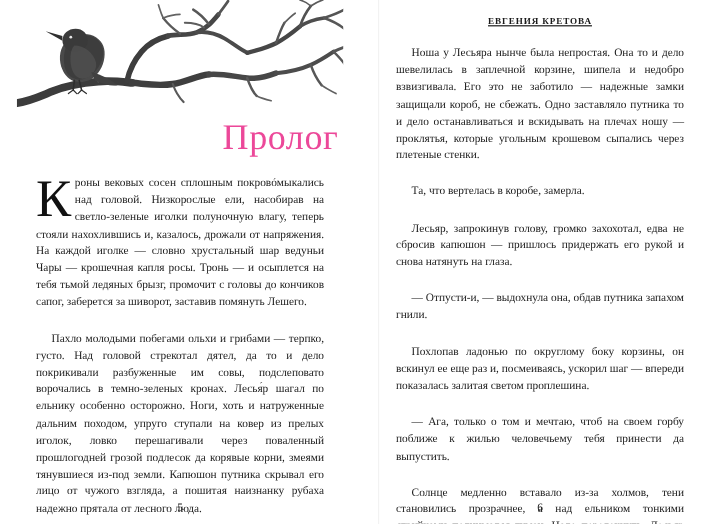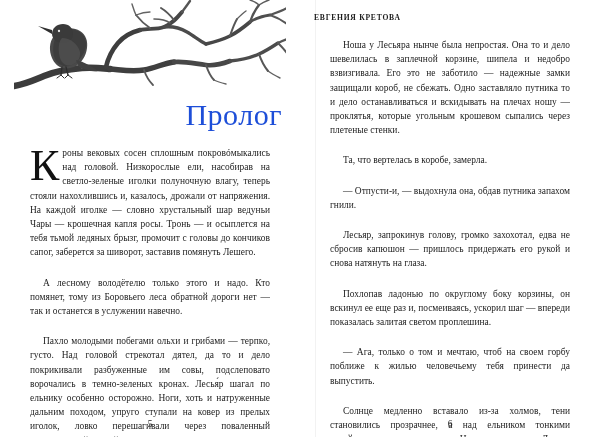--- a/index.html
+++ b/index.html
@@ -44,13 +44,14 @@
 
   
   .running-head {
-    text-align: left;
+    text-align: center;
     font-size: 7.6px;
     letter-spacing: 0.75px;
     font-weight: bold;
     color: #1b1b1b;
     margin-top: 13px;
     font-family: "Liberation Serif", "DejaVu Serif", serif;
+    text-decoration: underline;
   }
 
   

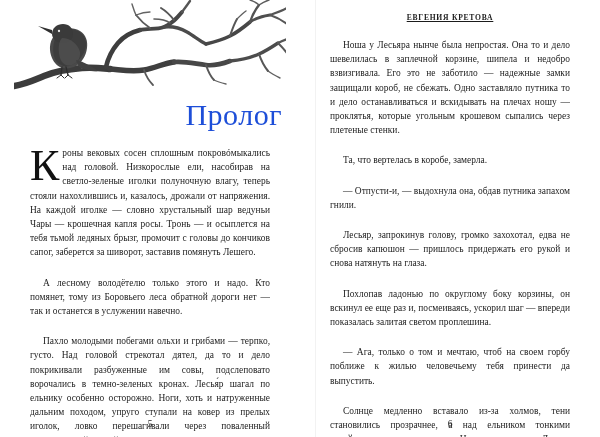--- a/index.html
+++ b/index.html
@@ -71,7 +71,7 @@
     letter-spacing: 0.5px;
     margin: 0 4px 8px 0;
     line-height: 1;
-    color: #1d4ed8;
+    color: #ec4899;
     font-family: "Liberation Serif", "DejaVu Serif", serif;
   }
 

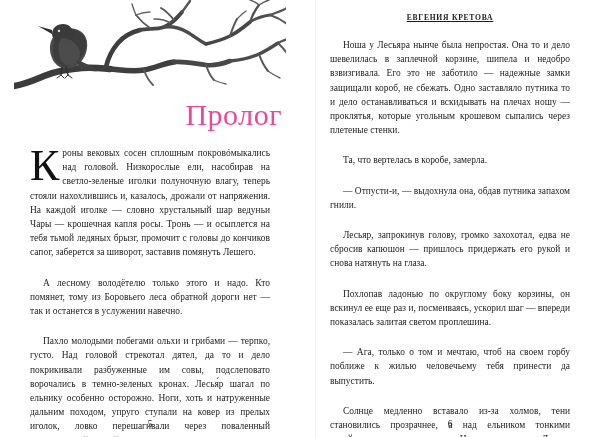--- a/index.html
+++ b/index.html
@@ -218,8 +218,8 @@
     <div class="body-text">
       <p><span>Ноша у Лесьяра нынче была непростая. Она то и дело шевелилась в заплечной корзине, шипела и недобро взвизгивала. Его это не заботило — надежные замки защищали короб, не сбежать. Одно заставляло путника то и дело останавливаться и вскидывать на плечах ношу — проклятья, которые угольным крошевом сыпались через плетеные стенки.</span></p>
       <p><span>Та, что вертелась в коробе, замерла.</span></p>
+      <p><span>Лесьяр, запрокинув голову, громко захохотал, едва не сбросив капюшон — пришлось придержать его рукой и снова натянуть на глаза.</span></p>
       <p><span>— Отпусти-и, — выдохнула она, обдав путника запахом гнили.</span></p>
-      <p><span>Лесьяр, запрокинув голову, громко захохотал, едва не сбросив капюшон — пришлось придержать его рукой и снова натянуть на глаза.</span></p>
       <p><span>Похлопав ладонью по округлому боку корзины, он вскинул ее еще раз и, посмеиваясь, ускорил шаг — впереди показалась залитая светом проплешина.</span></p>
       <p><span>— Ага, только о том и мечтаю, чтоб на своем горбу поближе к жилью человечьему тебя принести да выпустить.</span></p>
       <p><span>Солнце медленно вставало из-за холмов, тени становились прозрачнее, а над ельником тонкими струйками поднимался туман. Надо передохнуть. Лесьяр замер у края поляны, достал из-за пазухи путúну — плоский, как блин, камень размером с ладонь с черными, рисованными золой кругами. Подставил его солнцу. Яркий луч коснулся веснушчатого носа молодого человека, позолотил тонкие,</span></p>

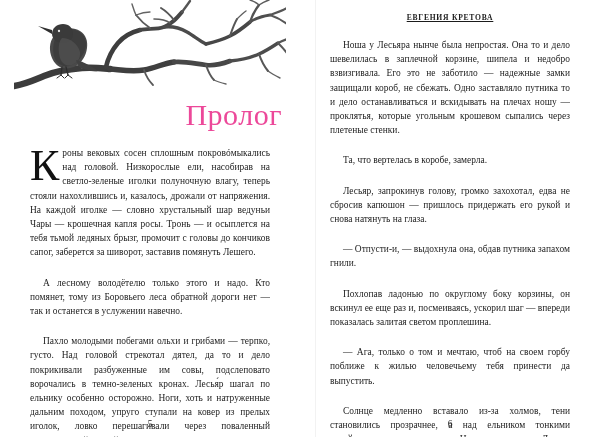--- a/index.html
+++ b/index.html
@@ -201,9 +201,6 @@
         <span class="dropcap">К</span><span>роны вековых сосен сплошным покровóмыкались над головой. Низкорослые ели, насобирав на светло-зеленые иголки полуночную влагу, теперь стояли нахохлившись и, казалось, дрожали от напряжения. На каждой иголке — словно хрустальный шар ведуньи Чары — крошечная капля росы. Тронь — и осыплется на тебя тьмой ледяных брызг, промочит с головы до кончиков сапог, заберется за шиворот, заставив помянуть Лешего.</span>
       </p>
       <p>
-        <span>А лесному володётелю только этого и надо. Кто помянет, тому из Боровьего леса обратной дороги нет — так и останется в услужении навечно.</span>
-      </p>
-      <p>
         <span>Пахло молодыми побегами ольхи и грибами — терпко, густо. Над головой стрекотал дятел, да то и дело покрикивали разбуженные им совы, подслеповато ворочались в темно-зеленых кронах. Лесья́р шагал по ельнику особенно осторожно. Ноги, хоть и натруженные дальним походом, упруго ступали на ковер из прелых иголок, ловко перешагивали через поваленный прошлогодней грозой подлесок да корявые корни, змеями тянувшиеся из-под земли. Капюшон путника скрывал его лицо от чужого взгляда, а пошитая наизнанку рубаха надежно прятала от лесного люда.</span>
       </p>
     </div>

